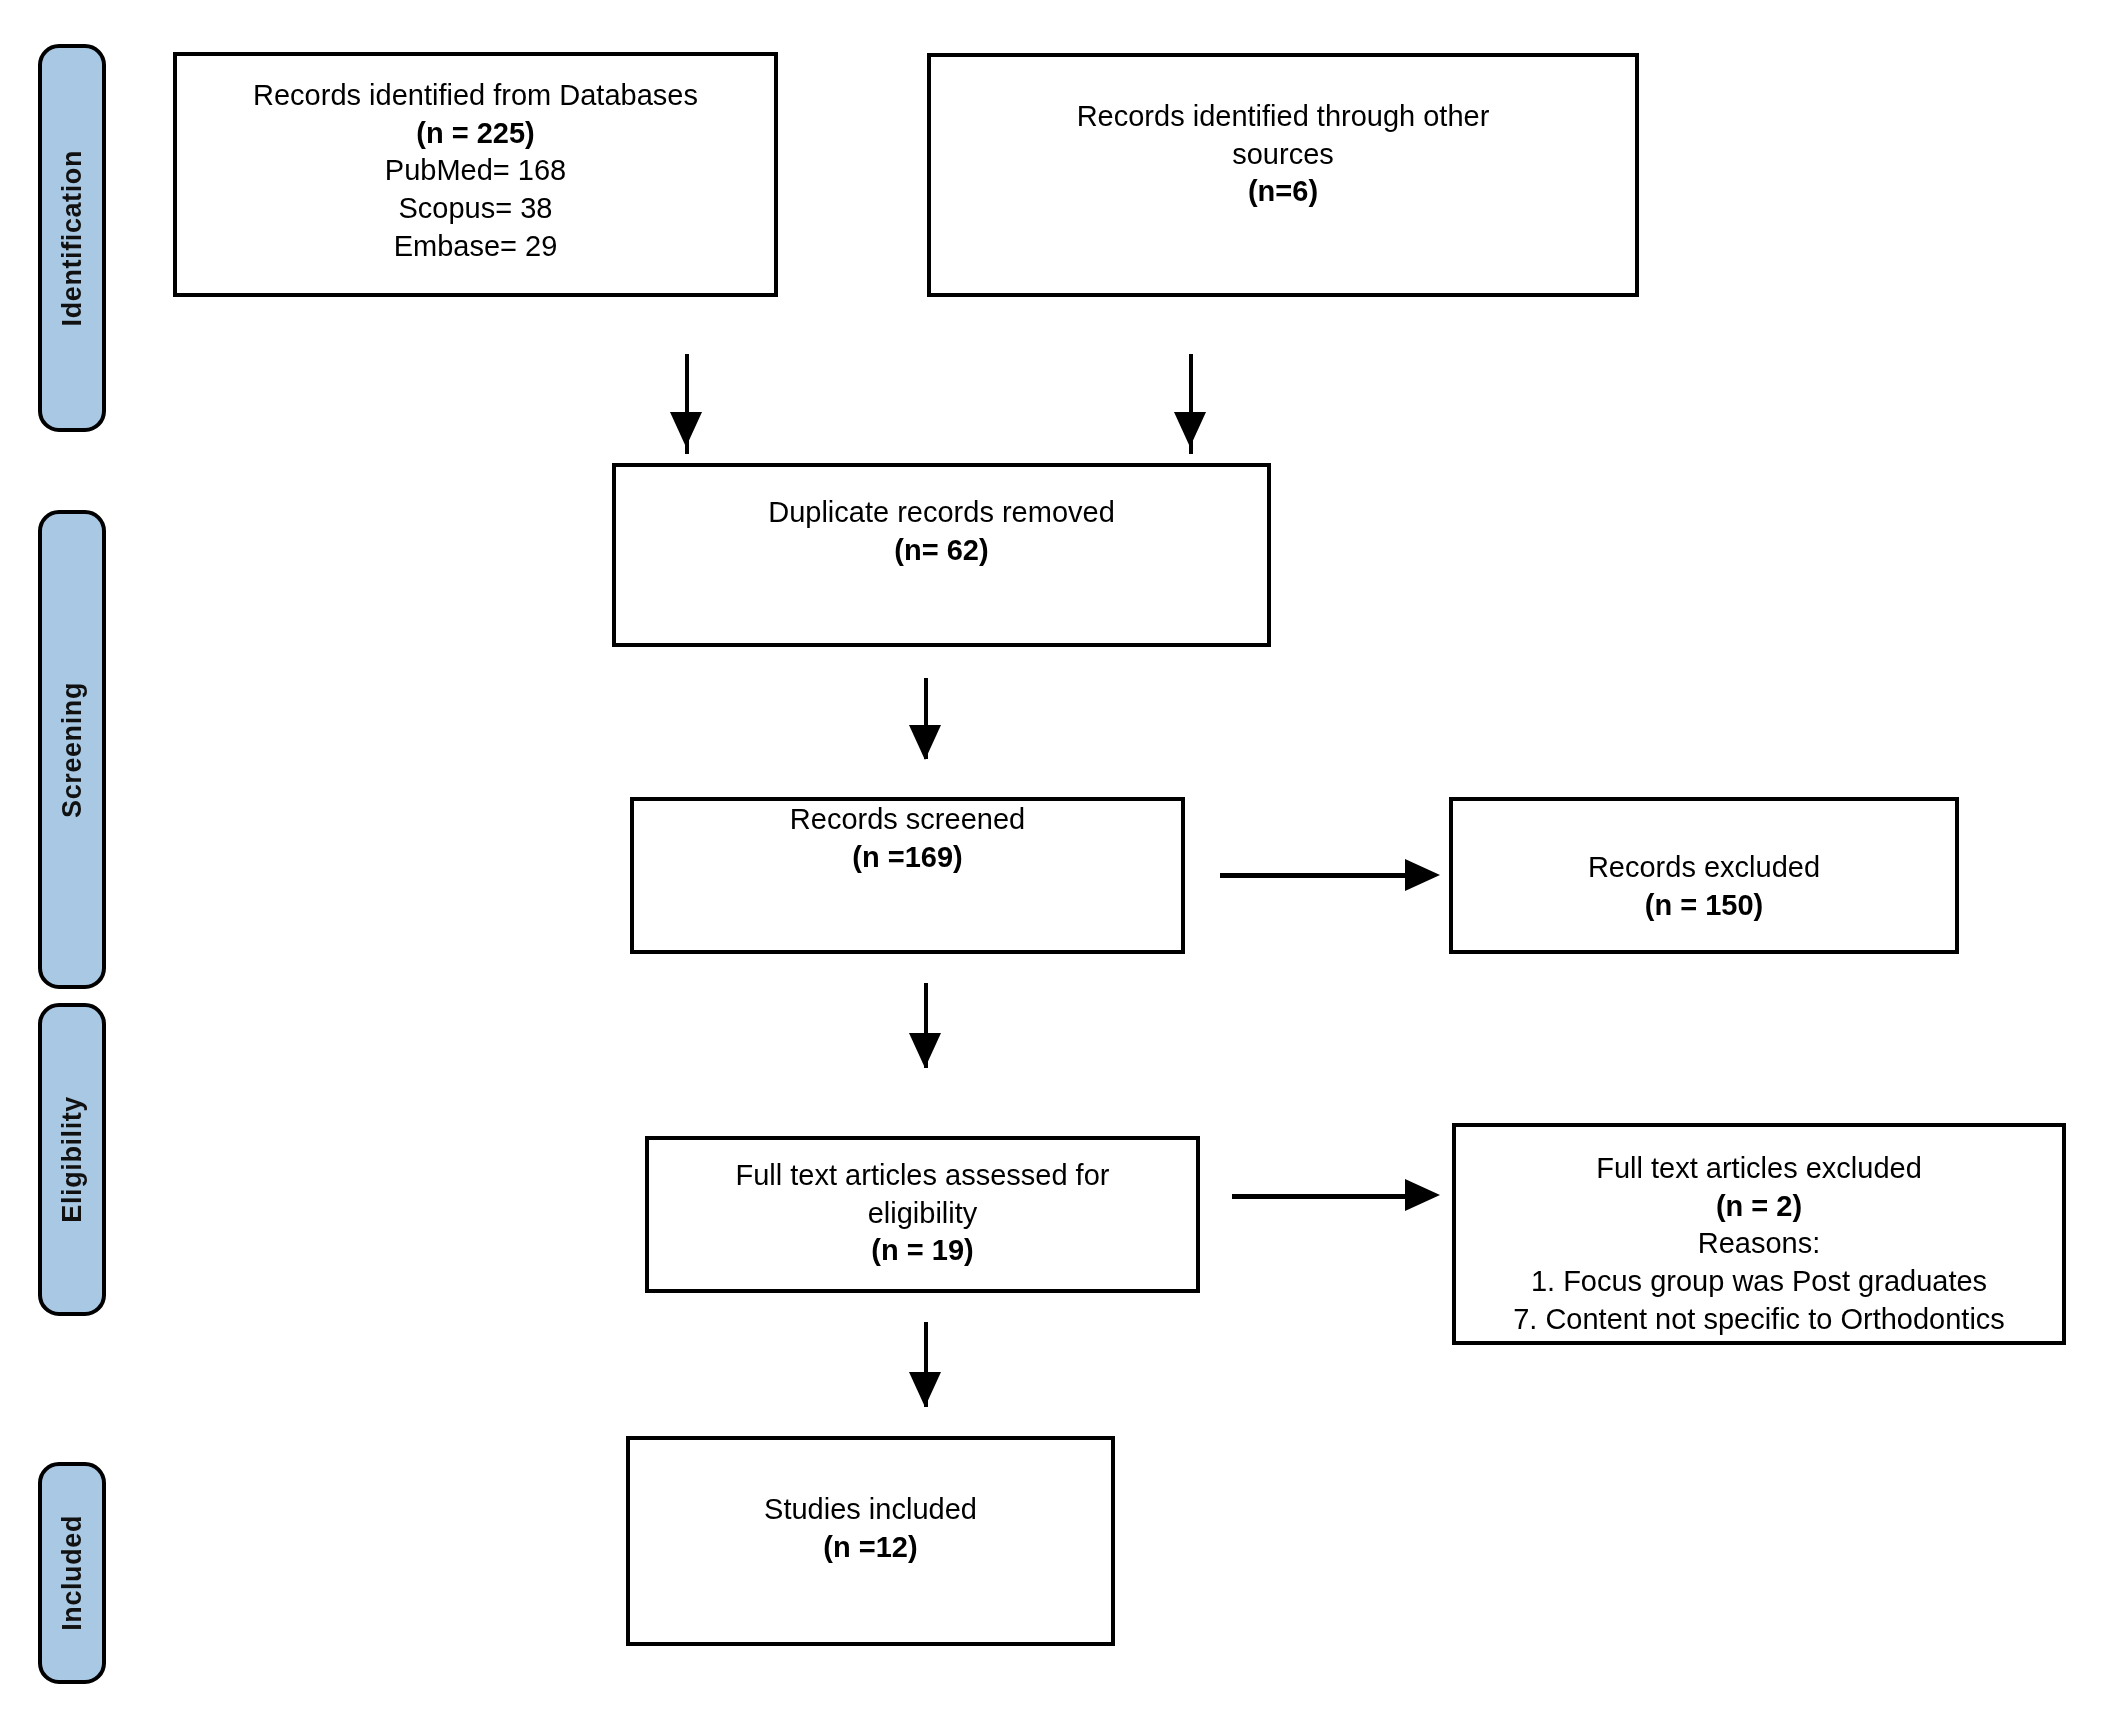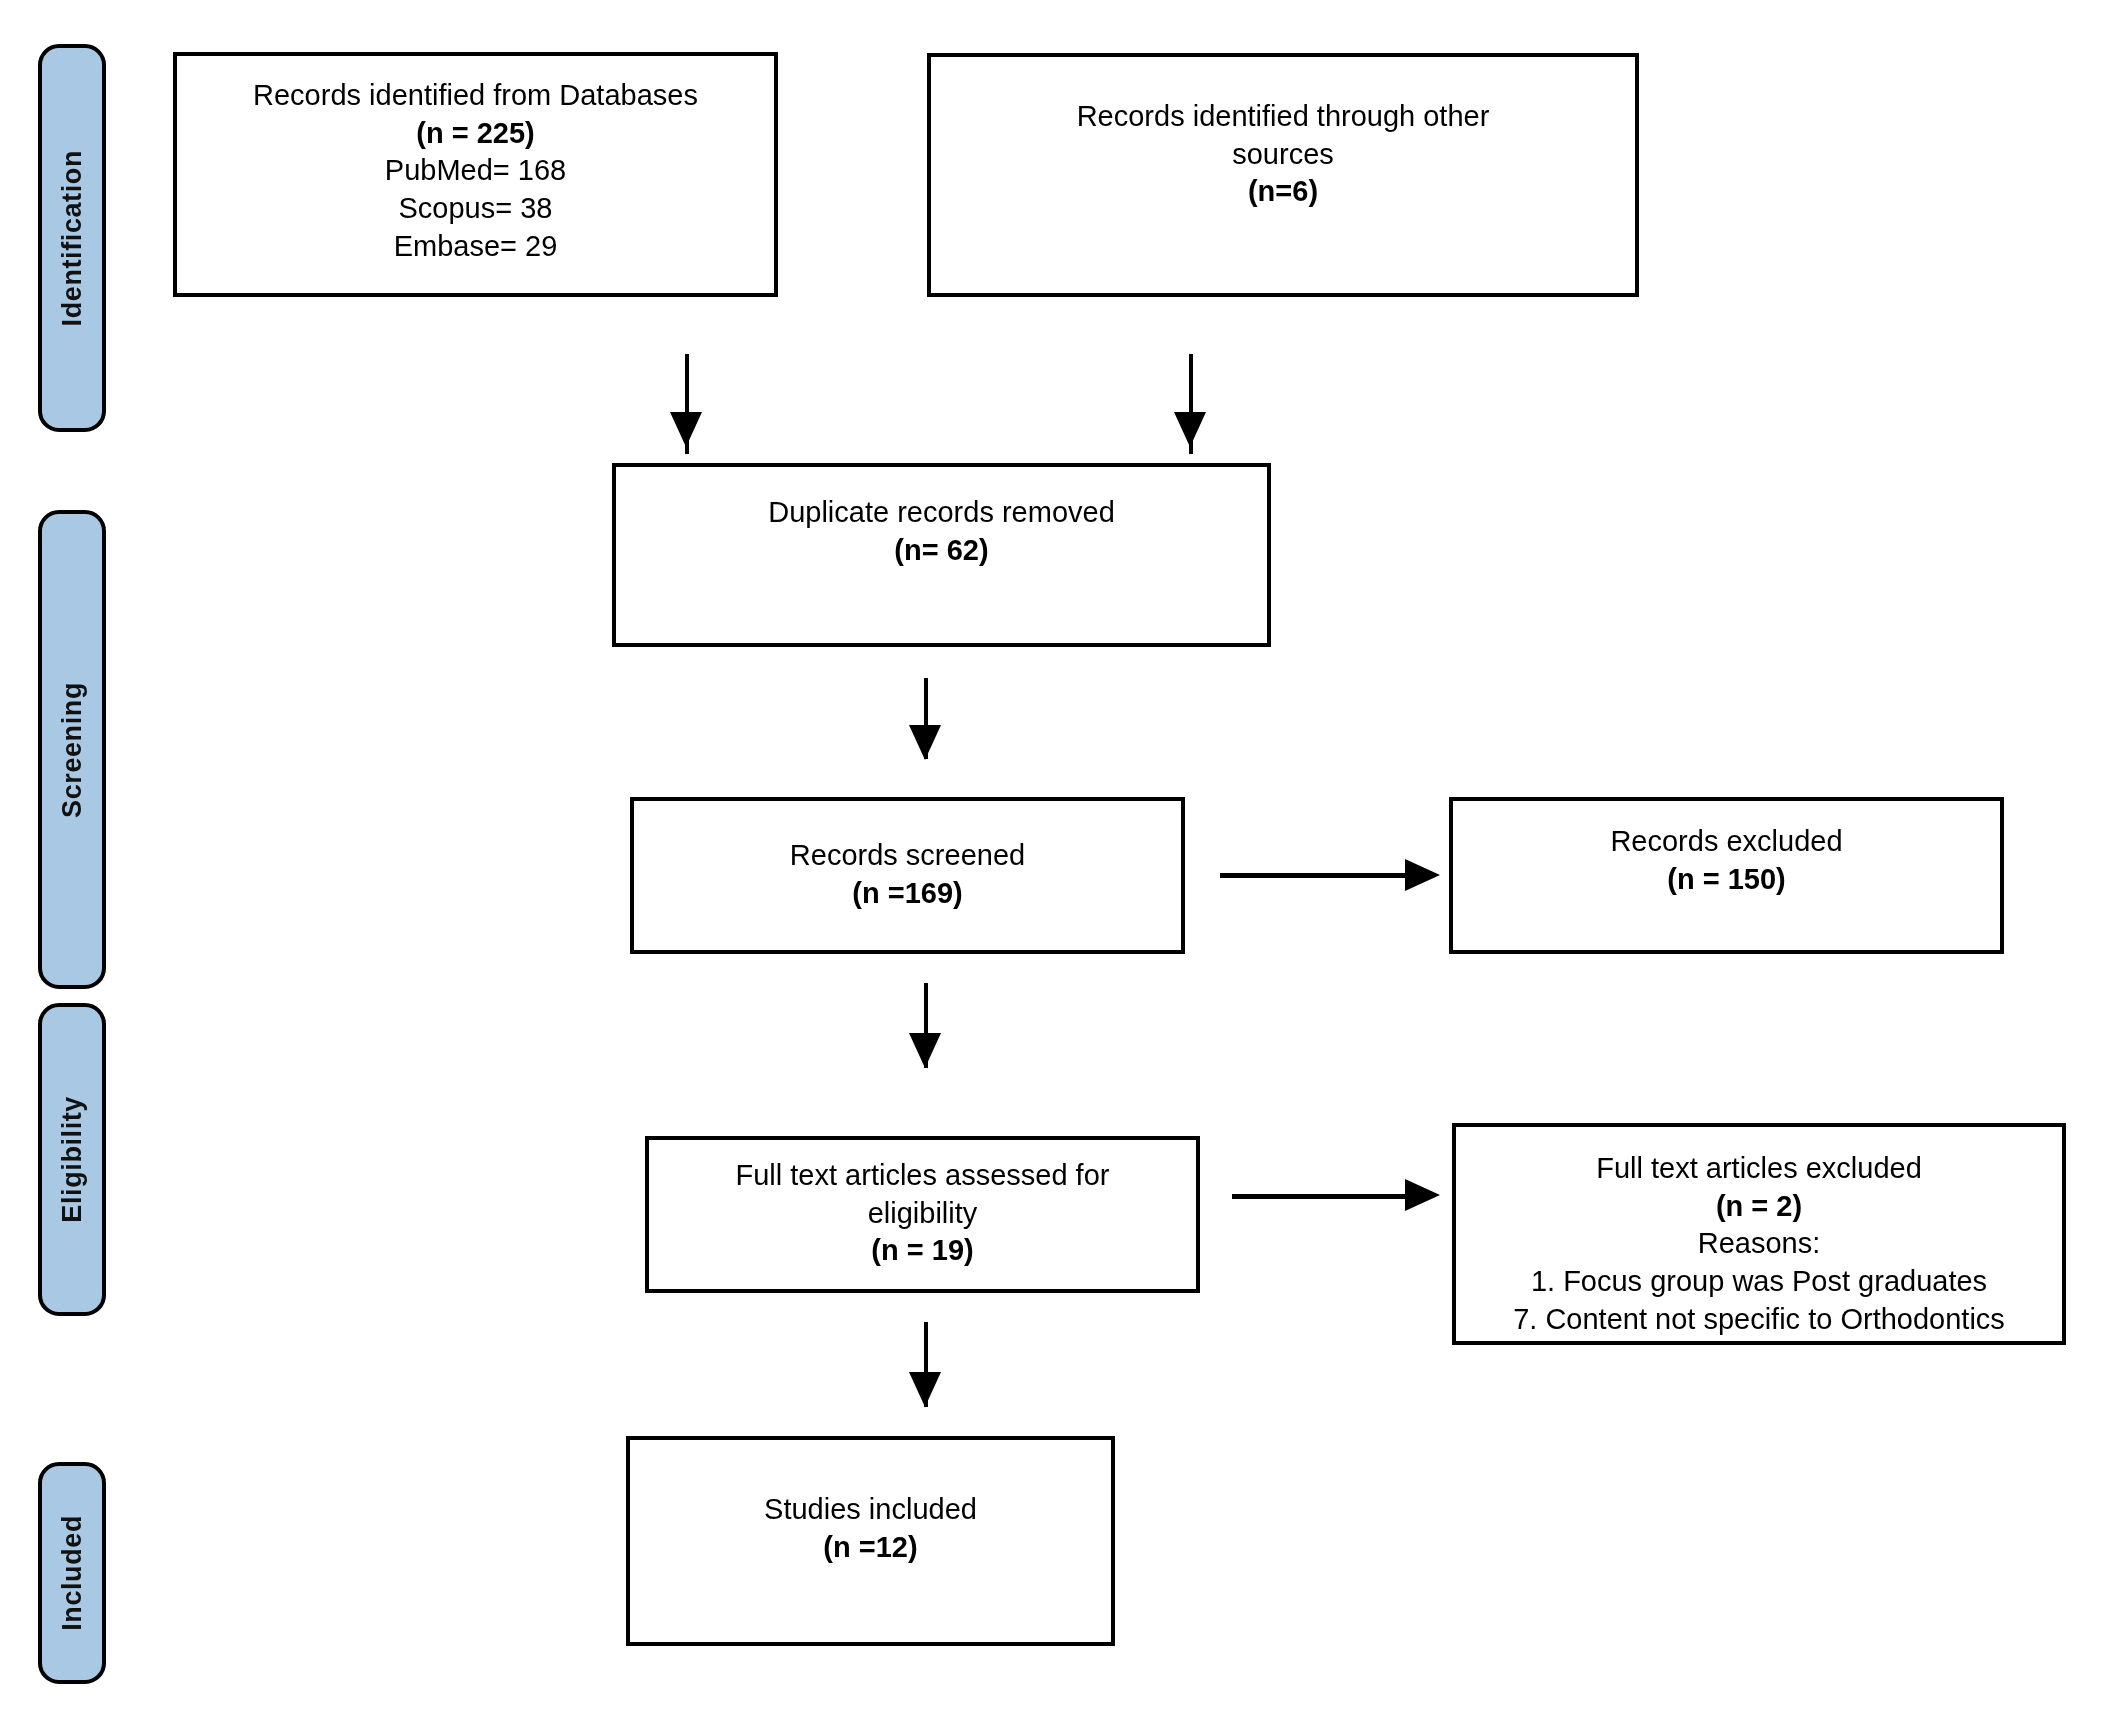--- a/index.html
+++ b/index.html
@@ -136,7 +136,7 @@
   <div class="v-line" style="left:924px; top:678px; height:81px;"></div>
   <div class="arrow-down" style="left:909px; top:725px;"></div>
 
-  <div class="flow-box" style="left:630px; top:797px; width:555px; height:157px; padding-top:36px;">
+  <div class="flow-box" style="left:630px; top:797px; width:555px; height:157px; ">
     <div class="line">Records screened</div>
     <div class="line bold">(n =169)</div>
   </div>

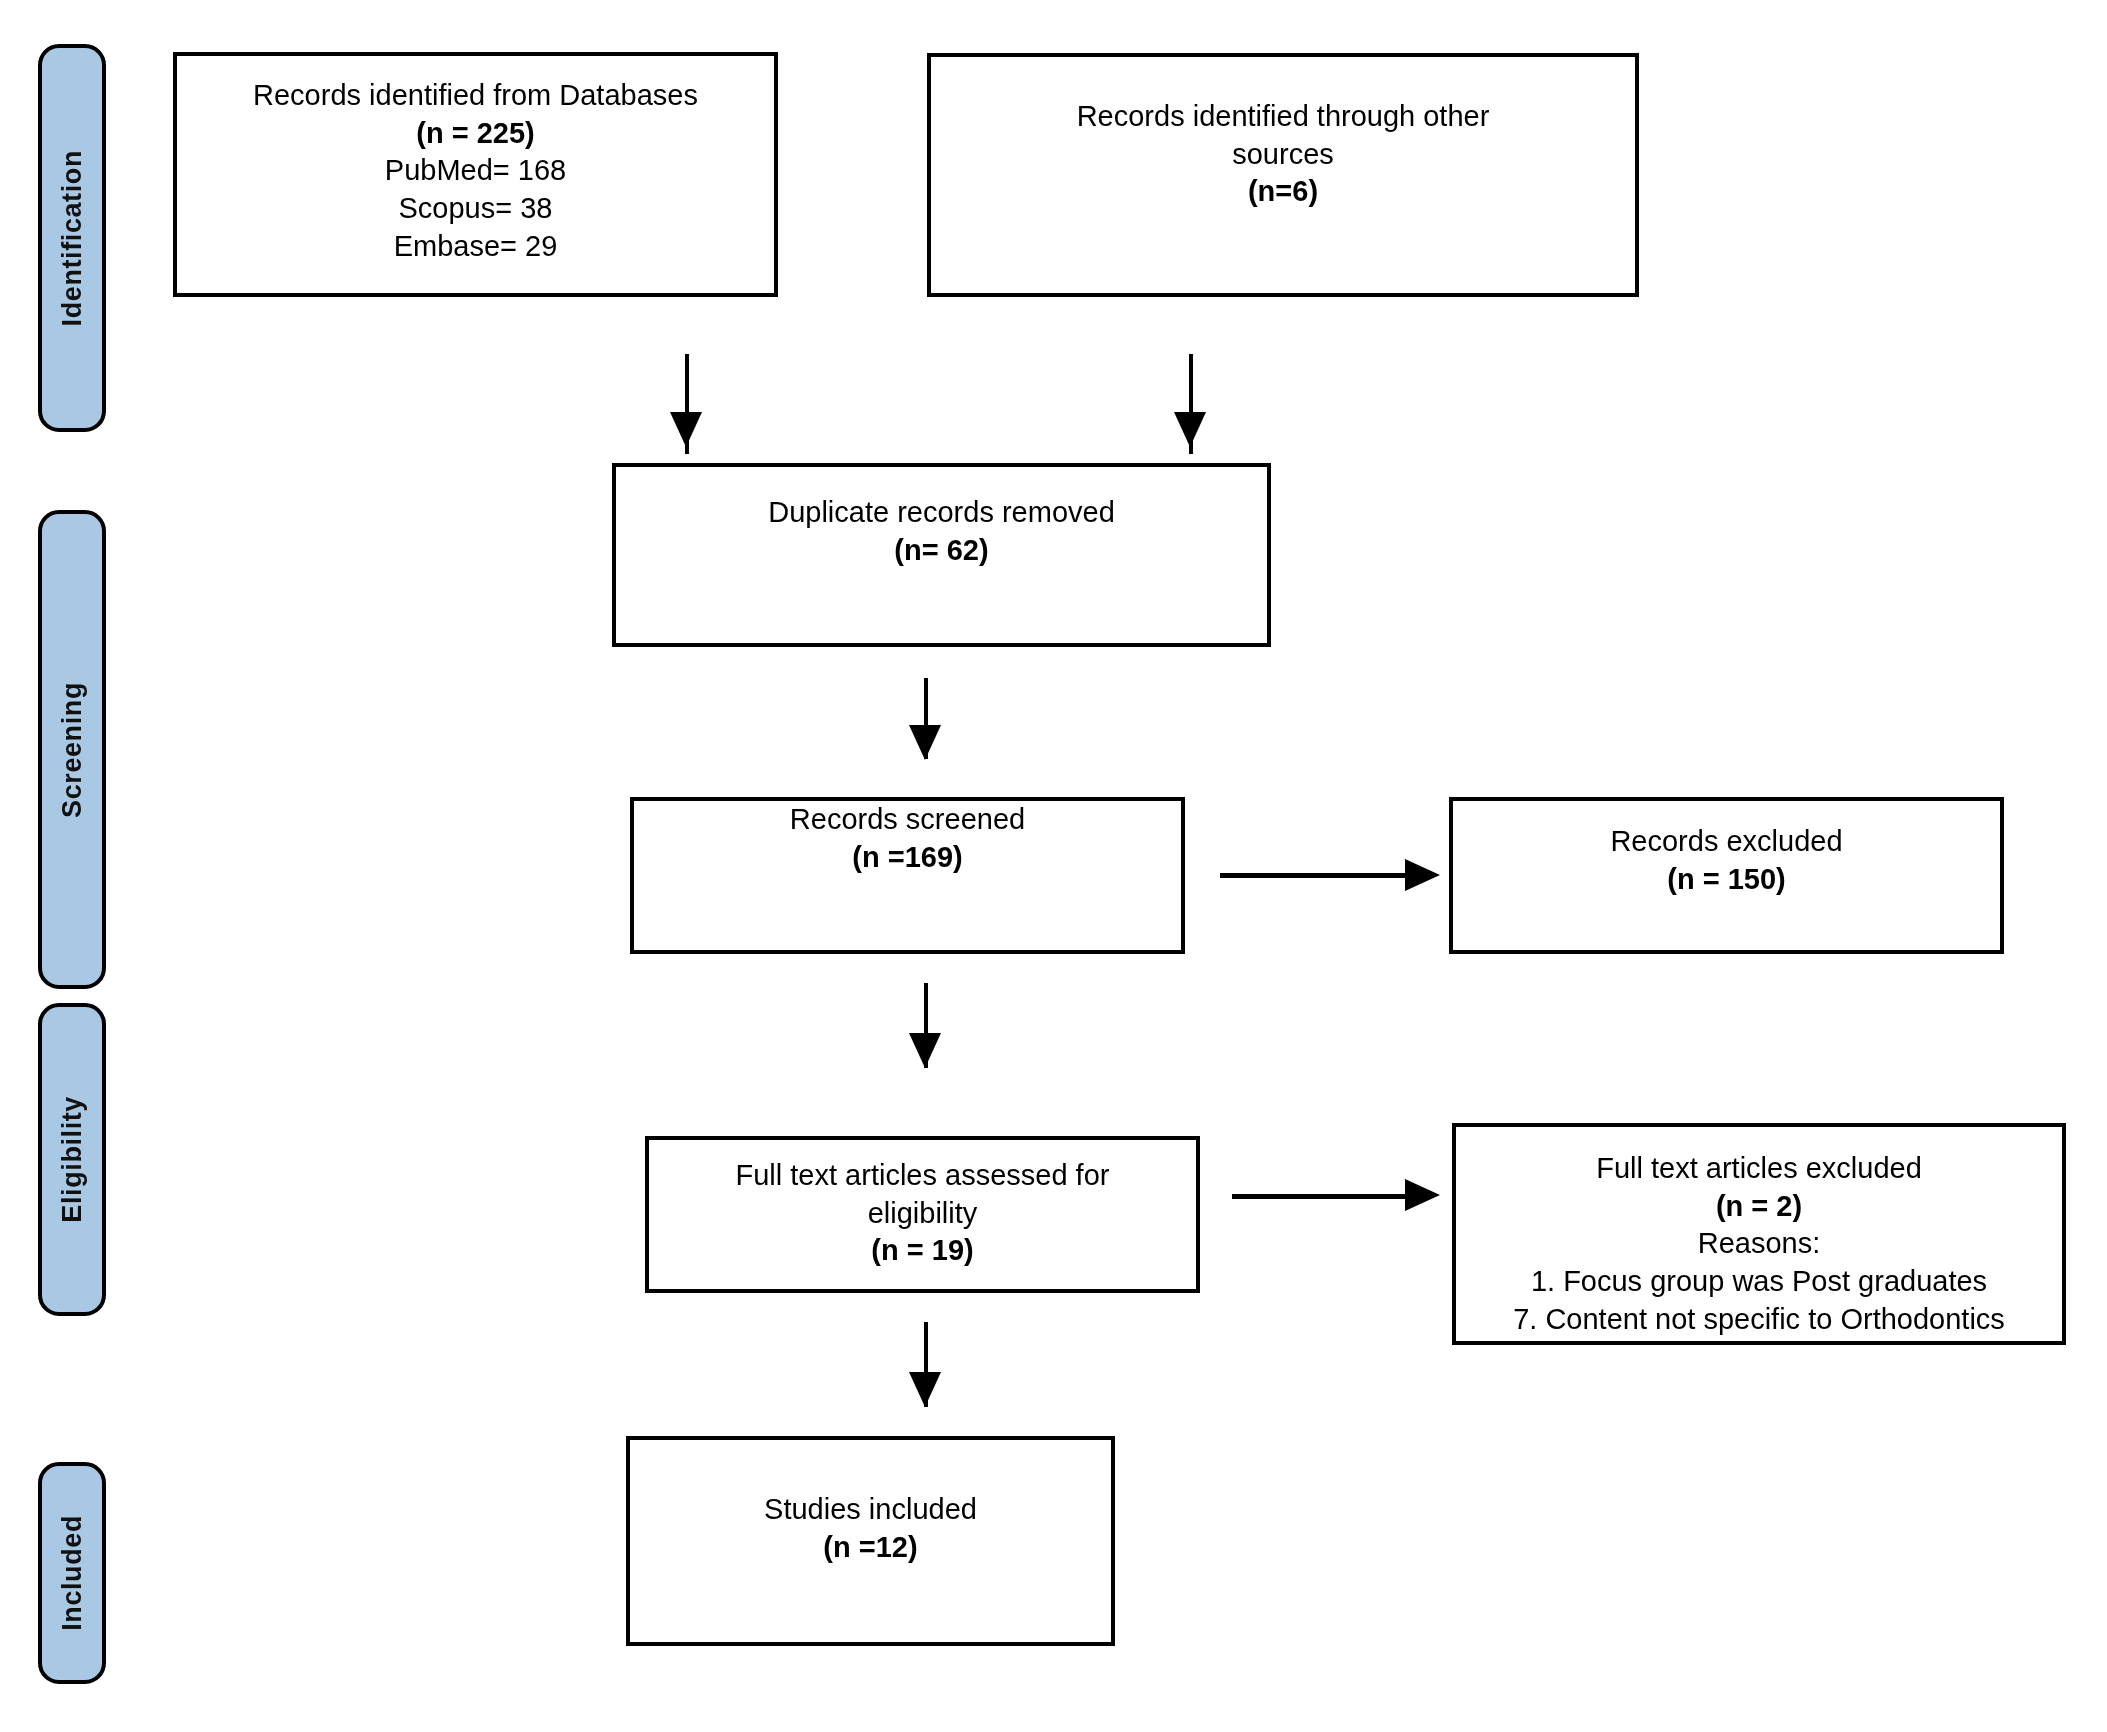--- a/index.html
+++ b/index.html
@@ -144,7 +144,7 @@
   <div class="h-line" style="left:1220px; top:873px; width:197px;"></div>
   <div class="arrow-right" style="left:1405px; top:859px;"></div>
 
-  <div class="flow-box" style="left:1449px; top:797px; width:555px; height:157px; padding-top:22px;">
+  <div class="flow-box" style="left:1449px; top:797px; width:510px; height:157px; padding-top:48px;">
     <div class="line">Records excluded</div>
     <div class="line bold">(n = 150)</div>
   </div>

